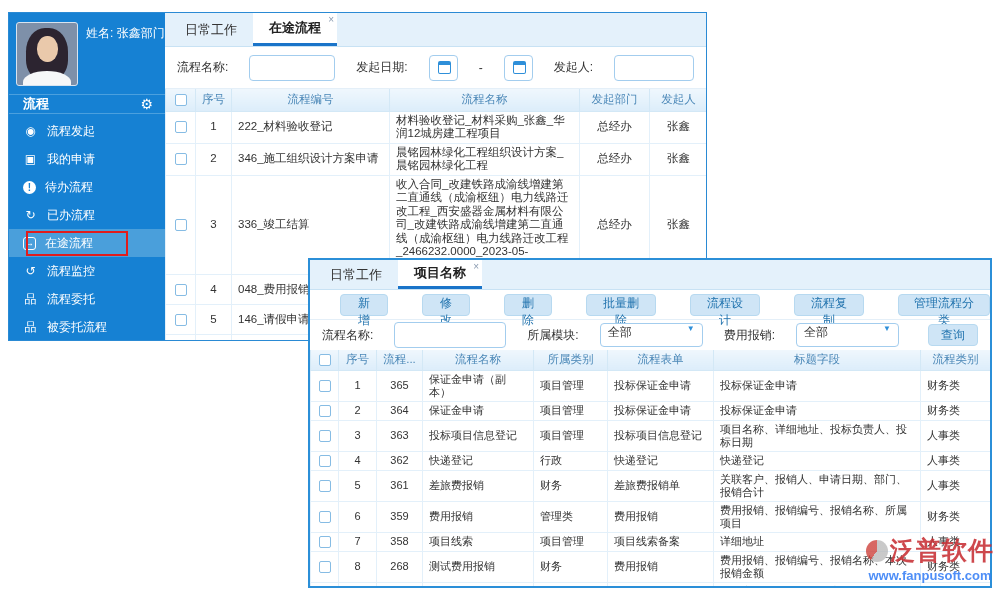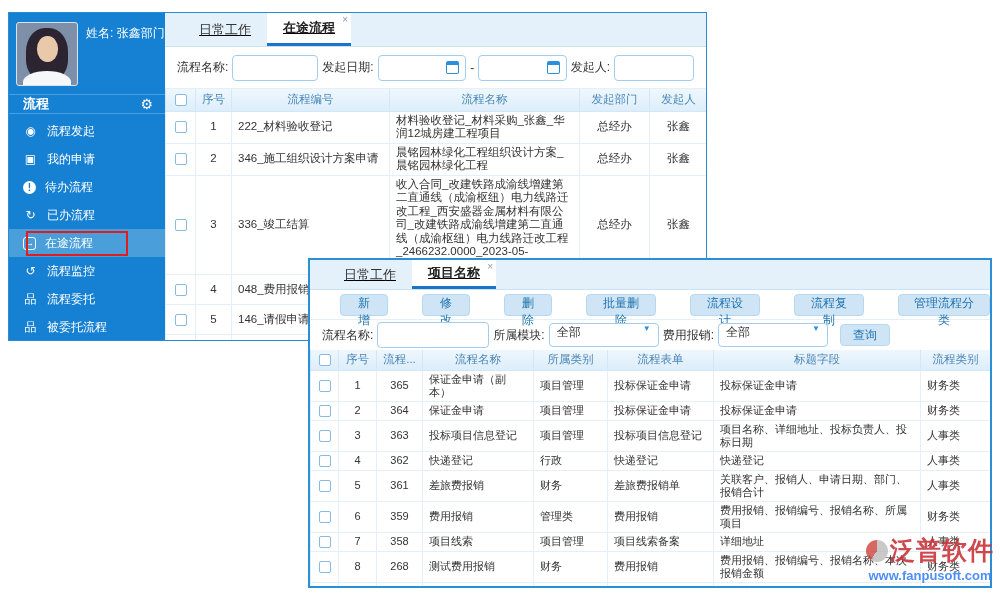--- a/index.html
+++ b/index.html
@@ -27,7 +27,7 @@
   .mi-icon.sq { width:13px; height:13px; line-height:11px; border:1px solid #fff; border-radius:3px; font-size:9px; }
 
   .content { flex:1; display:flex; flex-direction:column; overflow:hidden; }
-  .tabbar { height:34px; background:#e4f1fb; border-bottom:1px solid #c8e2f4; display:flex; align-items:flex-start; padding-left:18px; flex:none;text-decoration:underline; }
+  .tabbar { height:34px; background:#e4f1fb; border-bottom:1px solid #c8e2f4; display:flex; align-items:flex-start; padding-left:4px; flex:none; }
   .tab { padding:0 16px; line-height:33px; font-size:13px; color:#333; cursor:pointer; position:relative; }
   .tab.active { background:#fff; font-weight:bold; color:#222; border-bottom:3px solid #1a74c9; line-height:30px; }
   .tclose { position:absolute; top:2px; right:3px; font-size:10px; color:#8a9bb0; line-height:10px; cursor:pointer; font-weight:normal; }

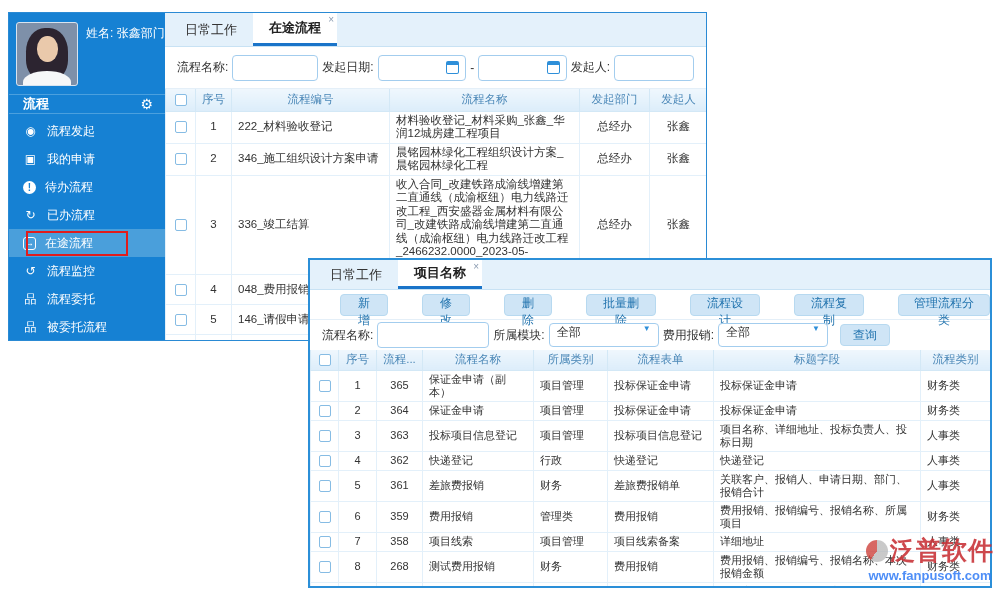--- a/index.html
+++ b/index.html
@@ -32,7 +32,7 @@
   .tab.active { background:#fff; font-weight:bold; color:#222; border-bottom:3px solid #1a74c9; line-height:30px; }
   .tclose { position:absolute; top:2px; right:3px; font-size:10px; color:#8a9bb0; line-height:10px; cursor:pointer; font-weight:normal; }
 
-  .filters { display:flex; align-items:center; gap:4px; padding:0 12px 0 12px; height:42px; flex:none; font-size:12px; color:#333; border-bottom:1px solid #e4eff8; white-space:nowrap; }
+  .filters { display:flex; align-items:center; gap:21px; padding:0 12px 0 12px; height:42px; flex:none; font-size:12px; color:#333; border-bottom:1px solid #e4eff8; white-space:nowrap; }
   .inp { height:26px; border:1px solid #a3cdee; border-radius:4px; background:#fff; font-size:12px; padding:0 6px; outline:none; }
   .date { display:inline-flex; align-items:center; justify-content:flex-end; padding-right:6px; }
   .cal { display:inline-block; width:13px; height:13px; border:1px solid #2e8fd9; border-top:4px solid #2e8fd9; border-radius:2px; cursor:pointer; }

